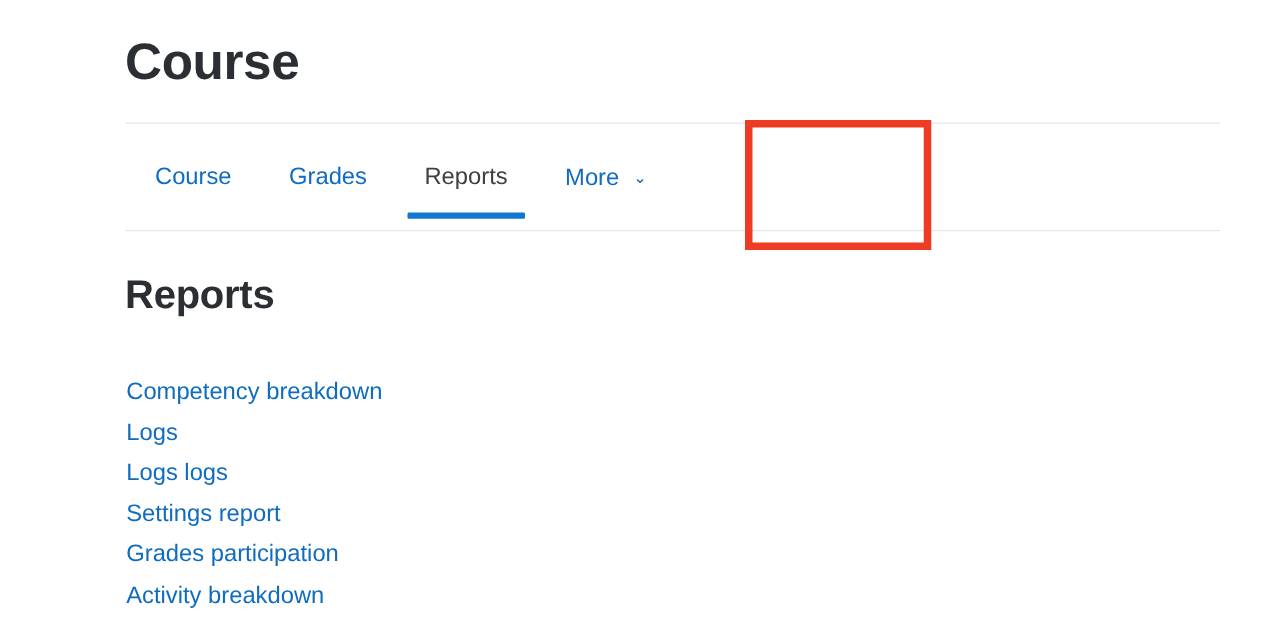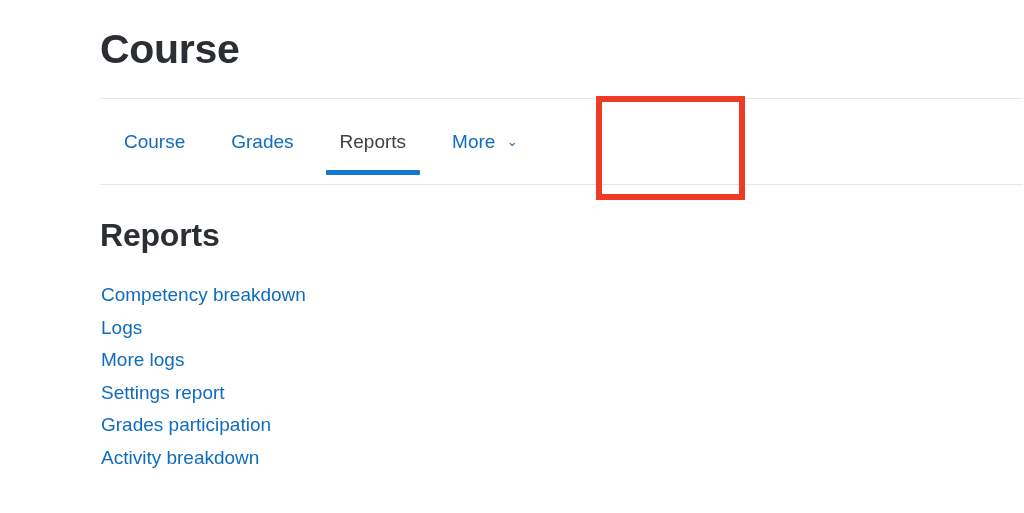--- a/index.html
+++ b/index.html
@@ -20,7 +20,6 @@
     position: relative;
     width: 976px;
     height: 513px;
-    padding-left: 47px;
   }
 
   

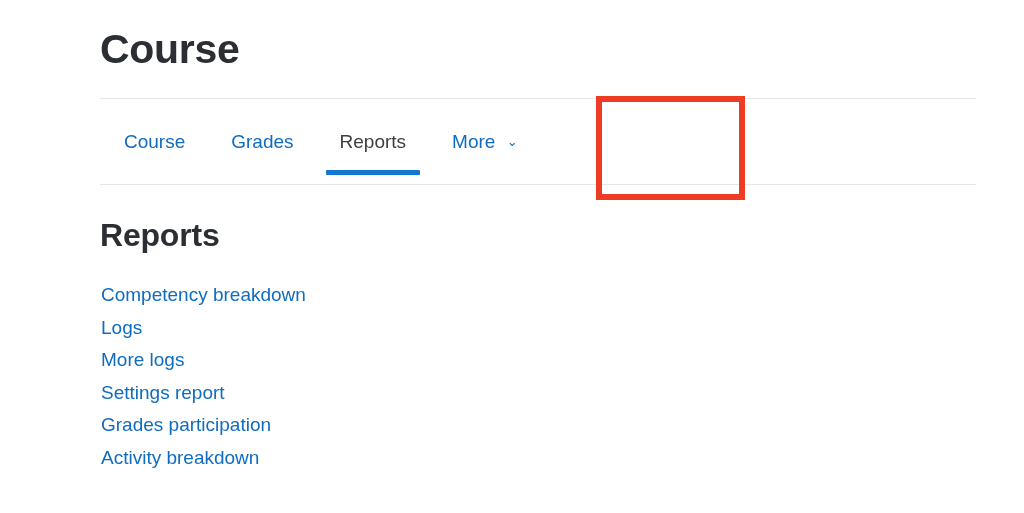--- a/index.html
+++ b/index.html
@@ -133,6 +133,7 @@
     line-height: 32.5px;
     display: inline-block;
     cursor: pointer;
+    margin-top: 19px;
   }
 </style>
 </head>

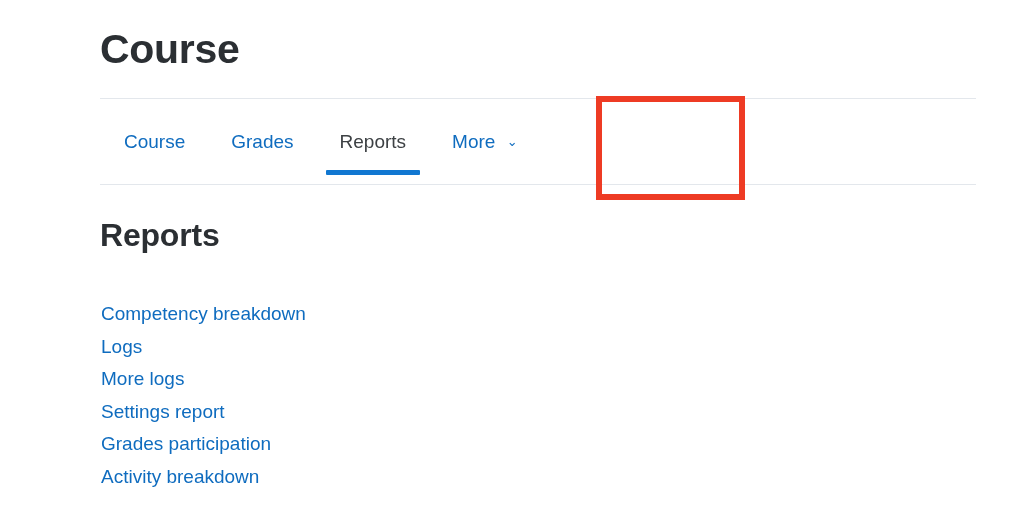--- a/index.html
+++ b/index.html
@@ -176,7 +176,7 @@
       <a class="report-link" href="#">Logs</a>
     </li>
     <li>
-      <a class="report-link" href="#">More logs</a>
+      <a class="report-link" href="#">Logs logs</a>
     </li>
     <li>
       <a class="report-link" href="#">Settings report</a>

